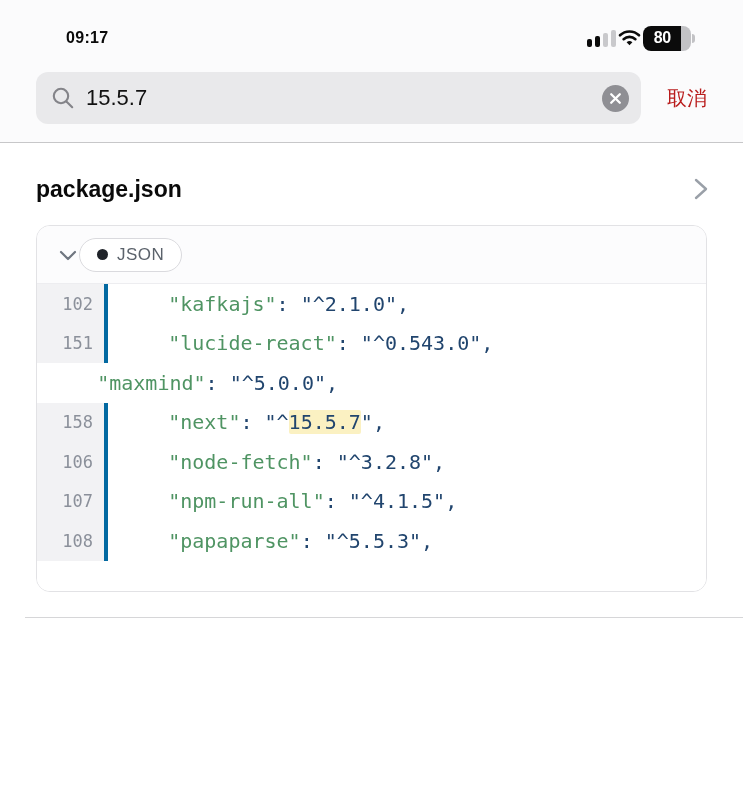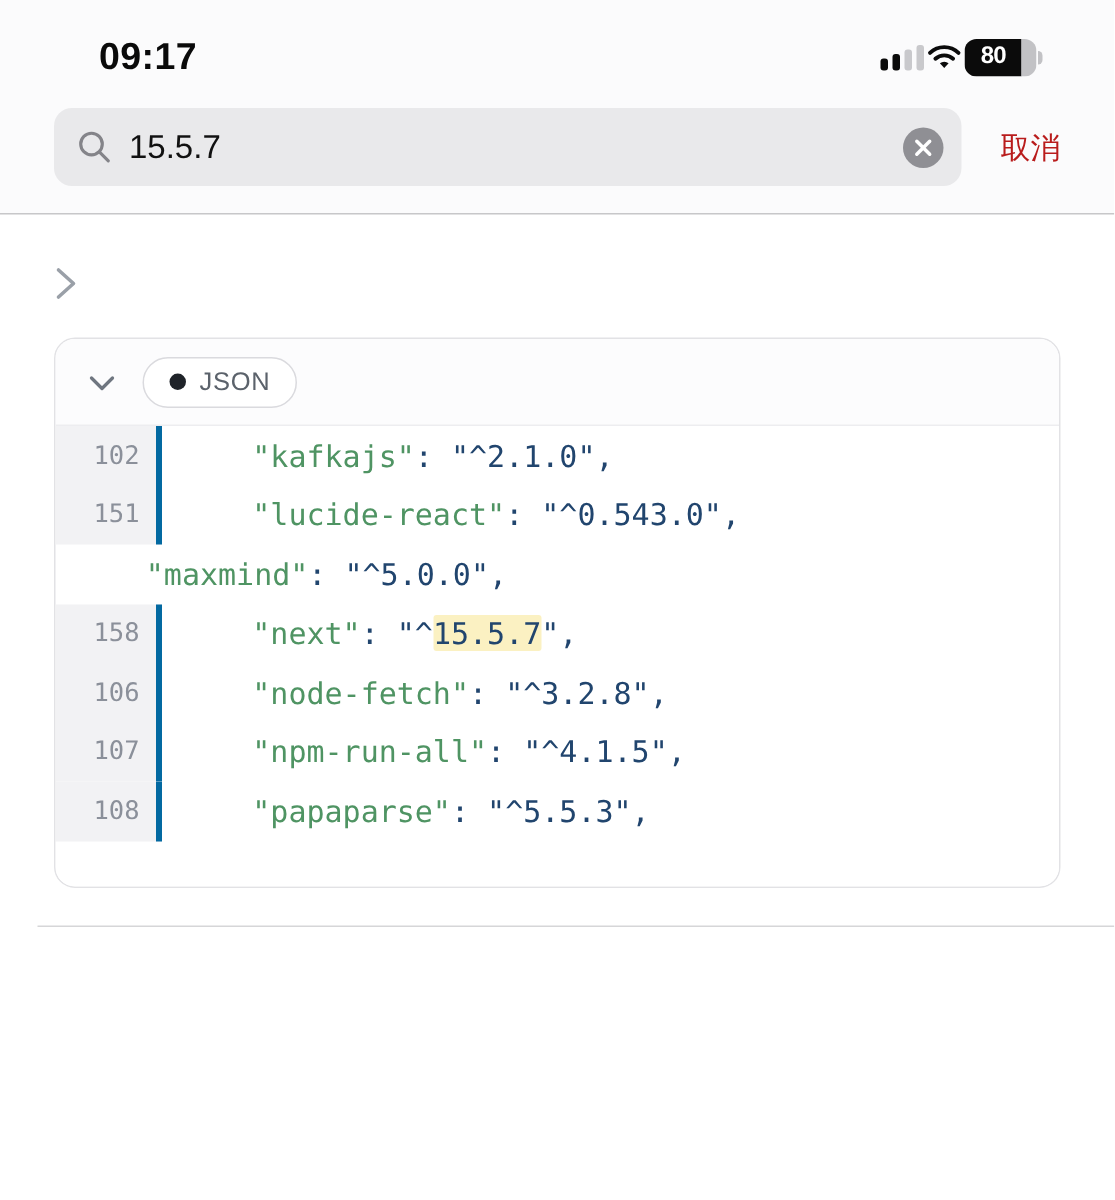--- a/index.html
+++ b/index.html
@@ -16,7 +16,7 @@
     height:62px; display:flex; align-items:center; justify-content:space-between;
     padding:14px 48px 0 66px;
   }
-  .status-time { font-size:25px; font-weight:700; letter-spacing:.3px; color:#0a0a0a; }
+  .status-time { font-size:16px; font-weight:700; letter-spacing:.3px; color:#0a0a0a; }
   .status-icons { display:flex; align-items:center; gap:0; }
   .signal { display:flex; align-items:flex-end; gap:3px; height:18px; }
   .signal .bar { width:5px; border-radius:2px; }

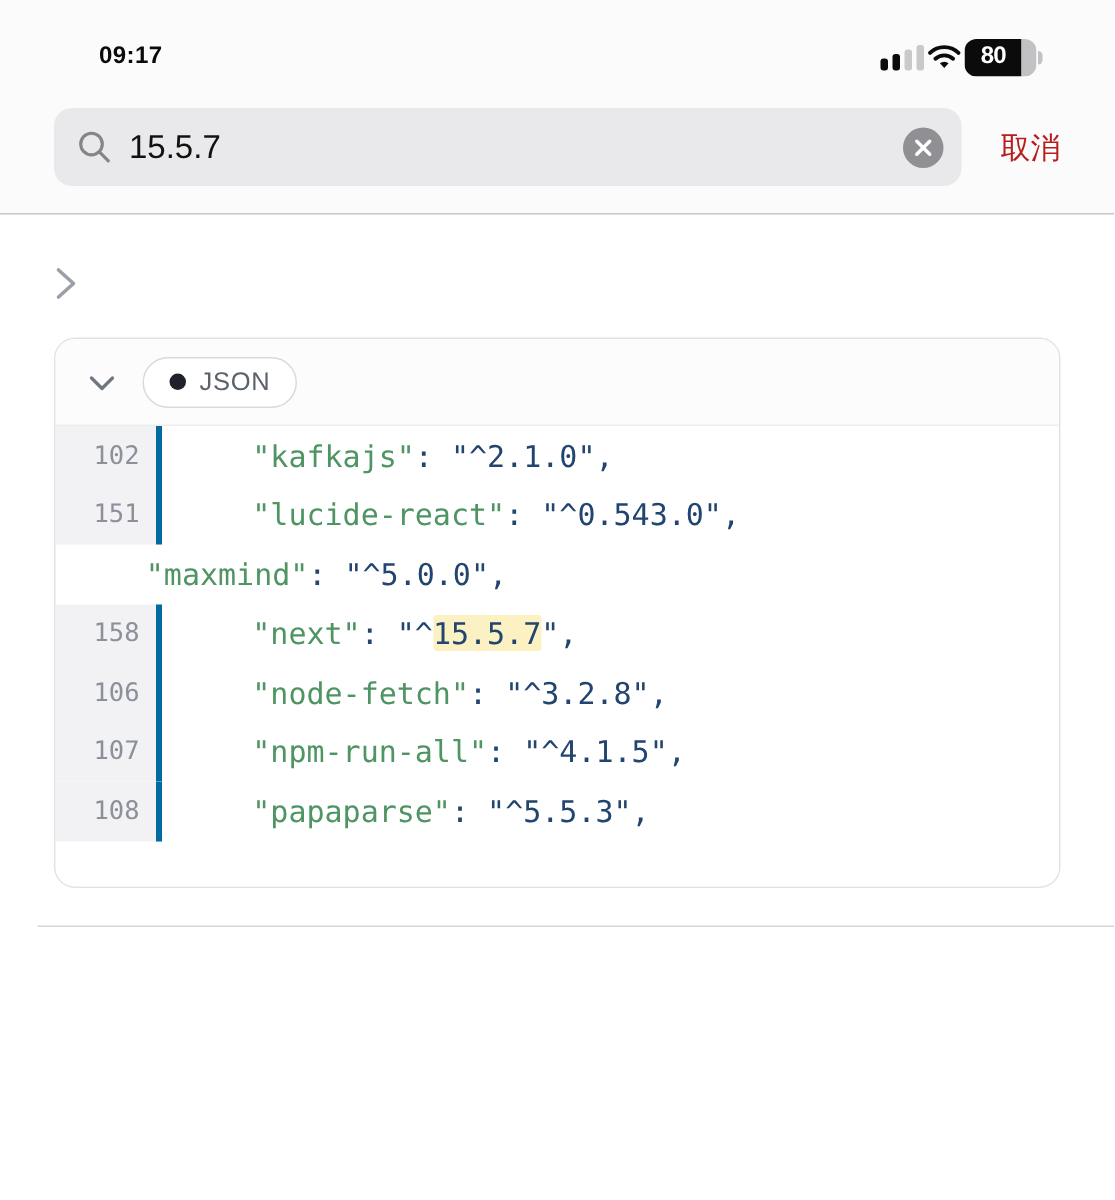--- a/index.html
+++ b/index.html
@@ -147,6 +147,7 @@
   </div>
 
   <div class="file-row">
+    <span class="file-name">package.json</span>
     <span style="display:flex;">
       <svg width="16" height="28" viewBox="0 0 16 28">
         <polyline points="3,5 13,14 3,23" fill="none" stroke="#9aa0a8" stroke-width="2.4" stroke-linecap="round" stroke-linejoin="round"></polyline>

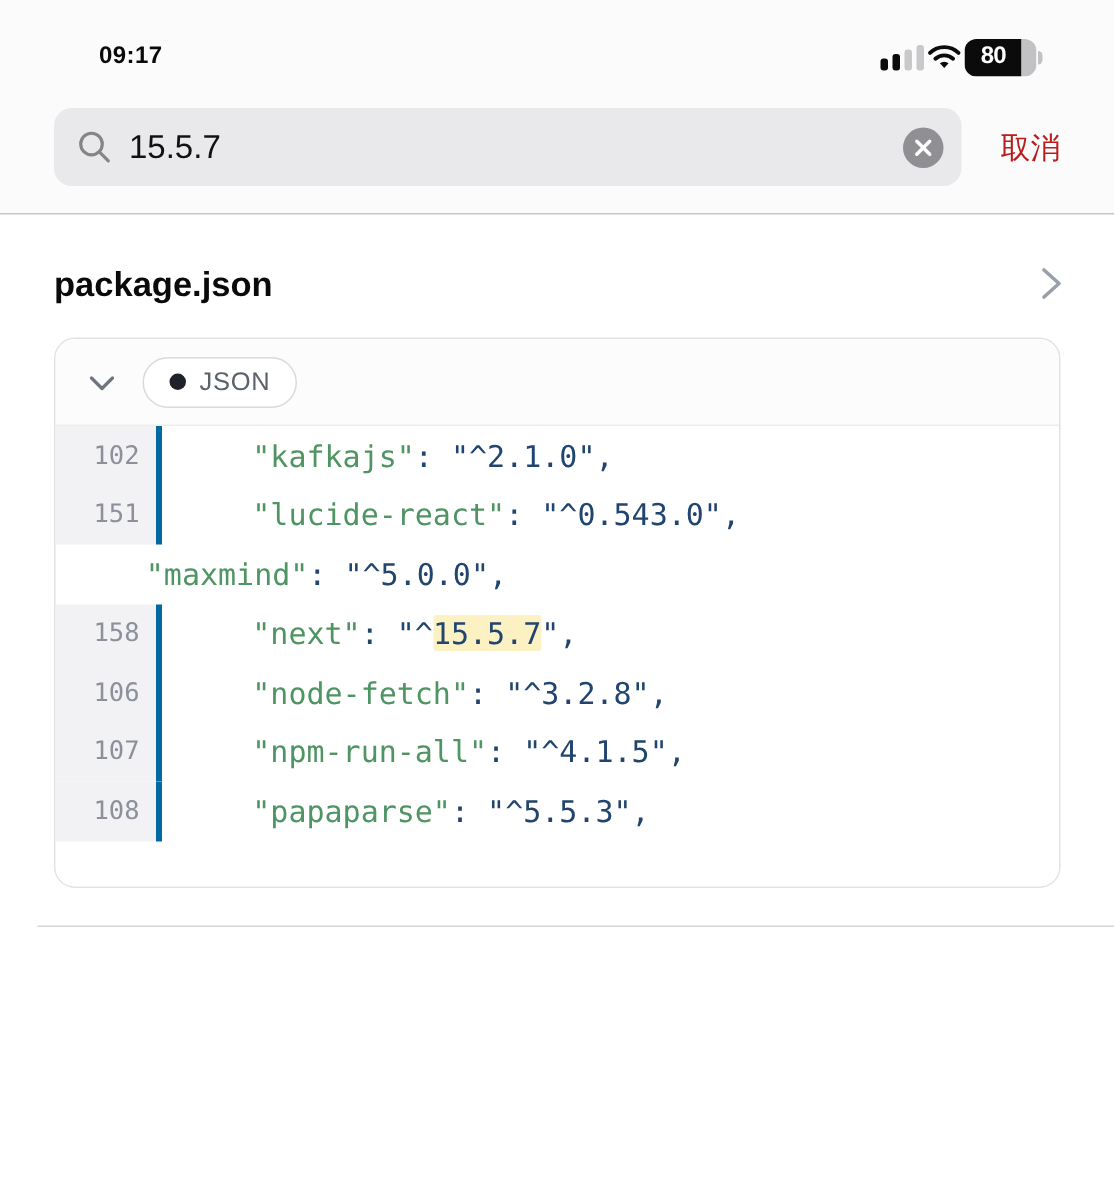--- a/index.html
+++ b/index.html
@@ -65,7 +65,7 @@
     overflow:hidden; background:#fff;
   }
   .card-header {
-    height:58px; display:flex; align-items:center; gap:16px; padding:0 20px;
+    height:58px; display:flex; align-items:center; padding:0 20px;
     background:#fcfcfd; border-bottom:1px solid #ededf0;
   }
   .lang-pill {

